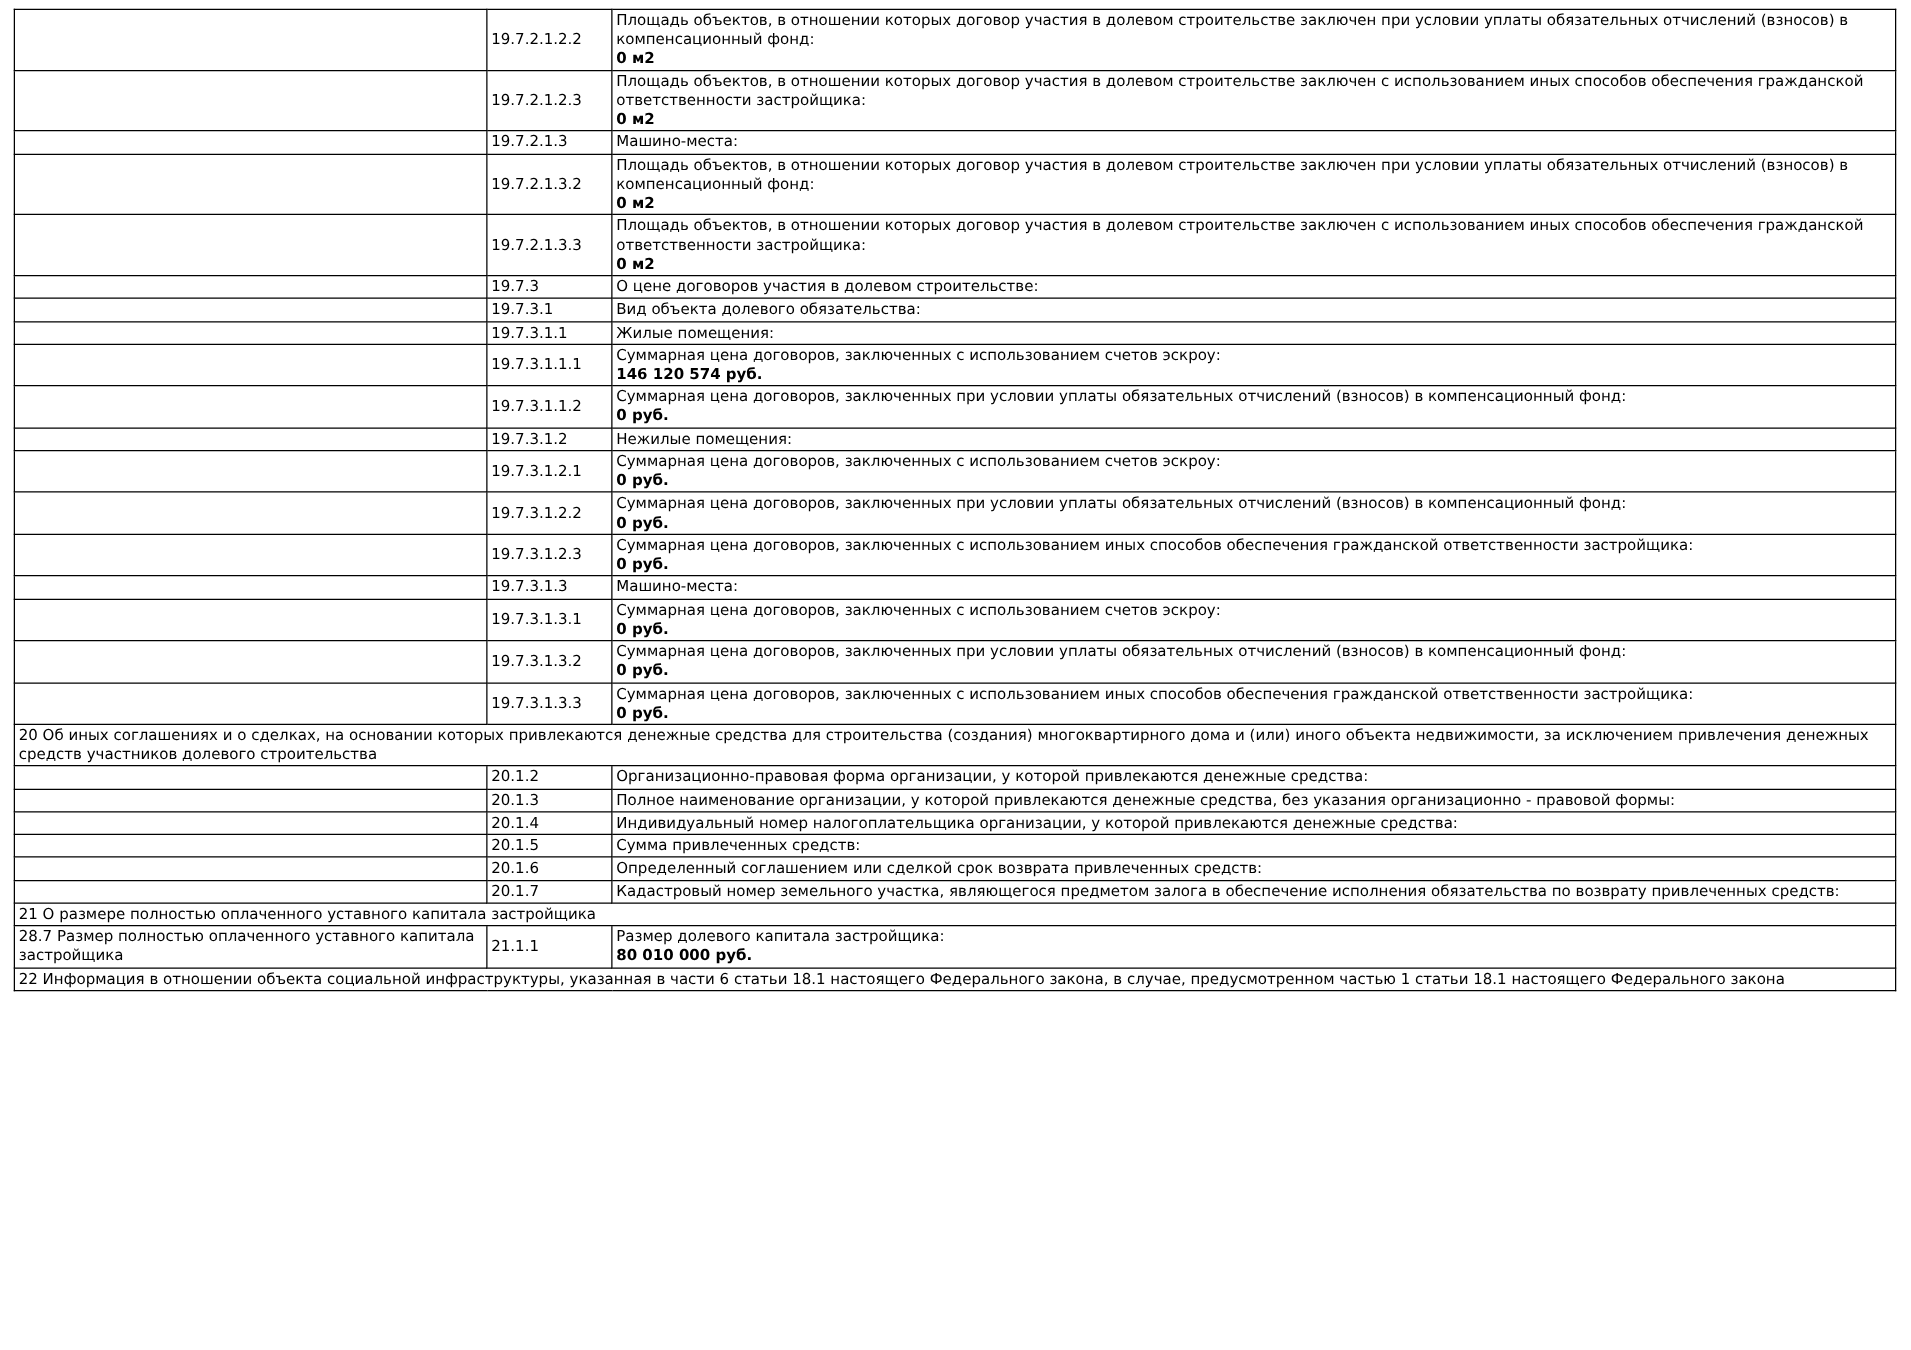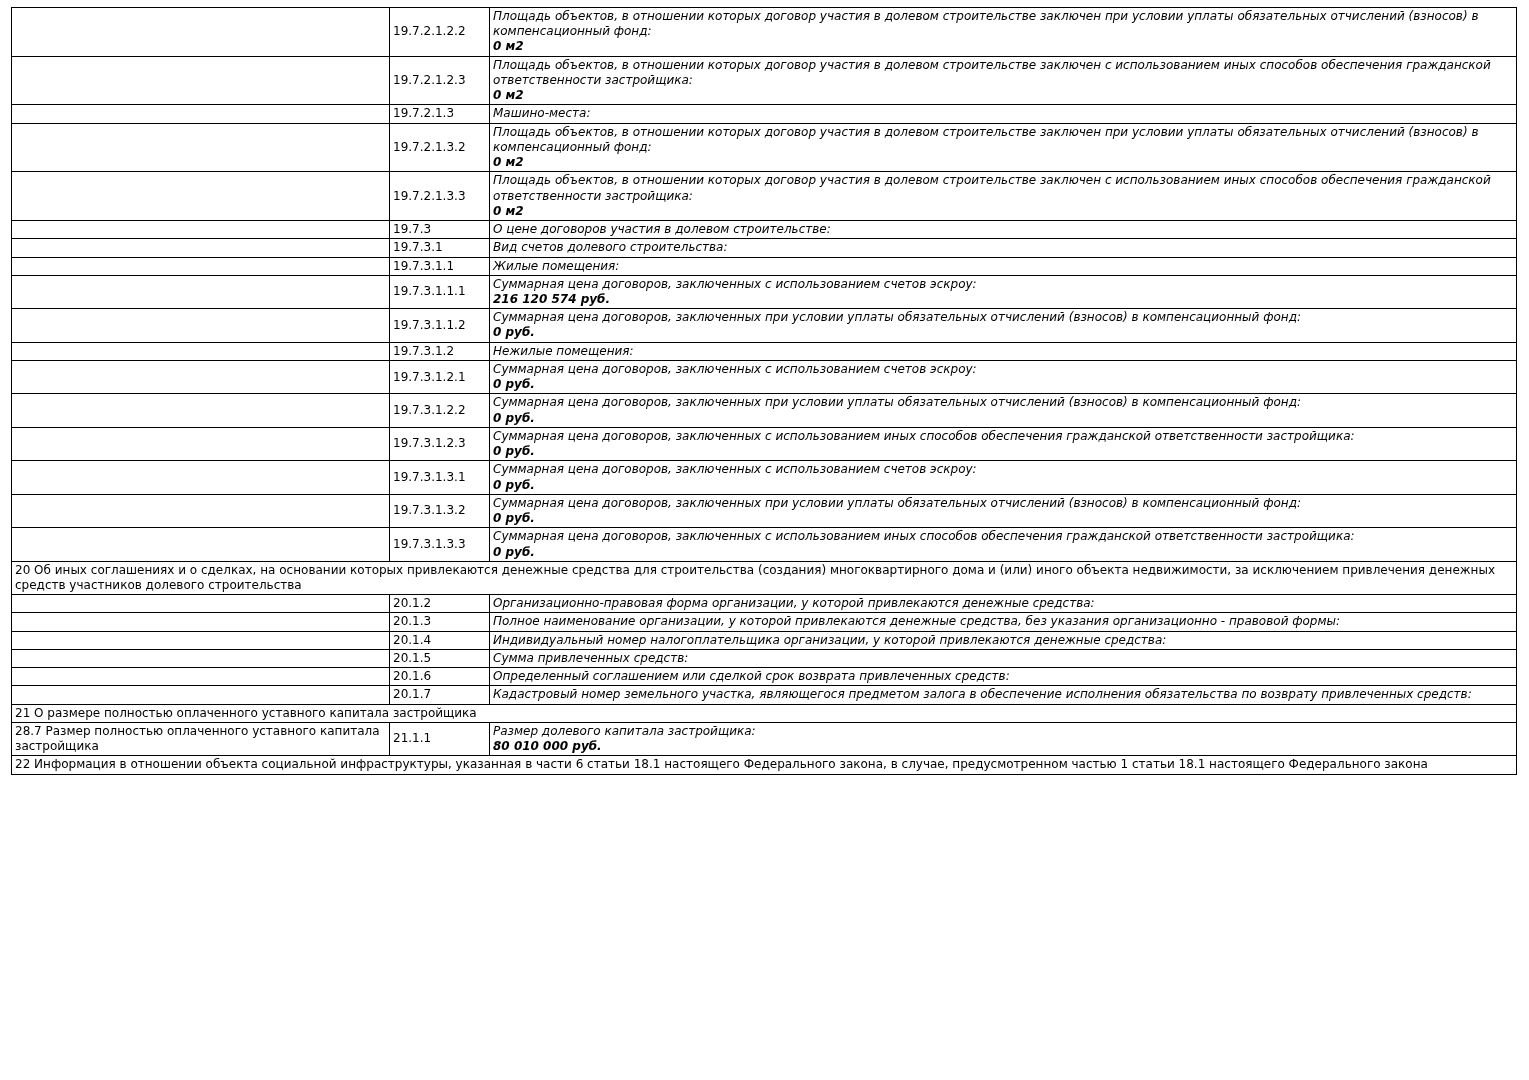--- a/index.html
+++ b/index.html
@@ -41,7 +41,6 @@
   }
   td.desc {
     vertical-align: middle;
-    font-style: italic;
   }
   td.section {
     vertical-align: top;

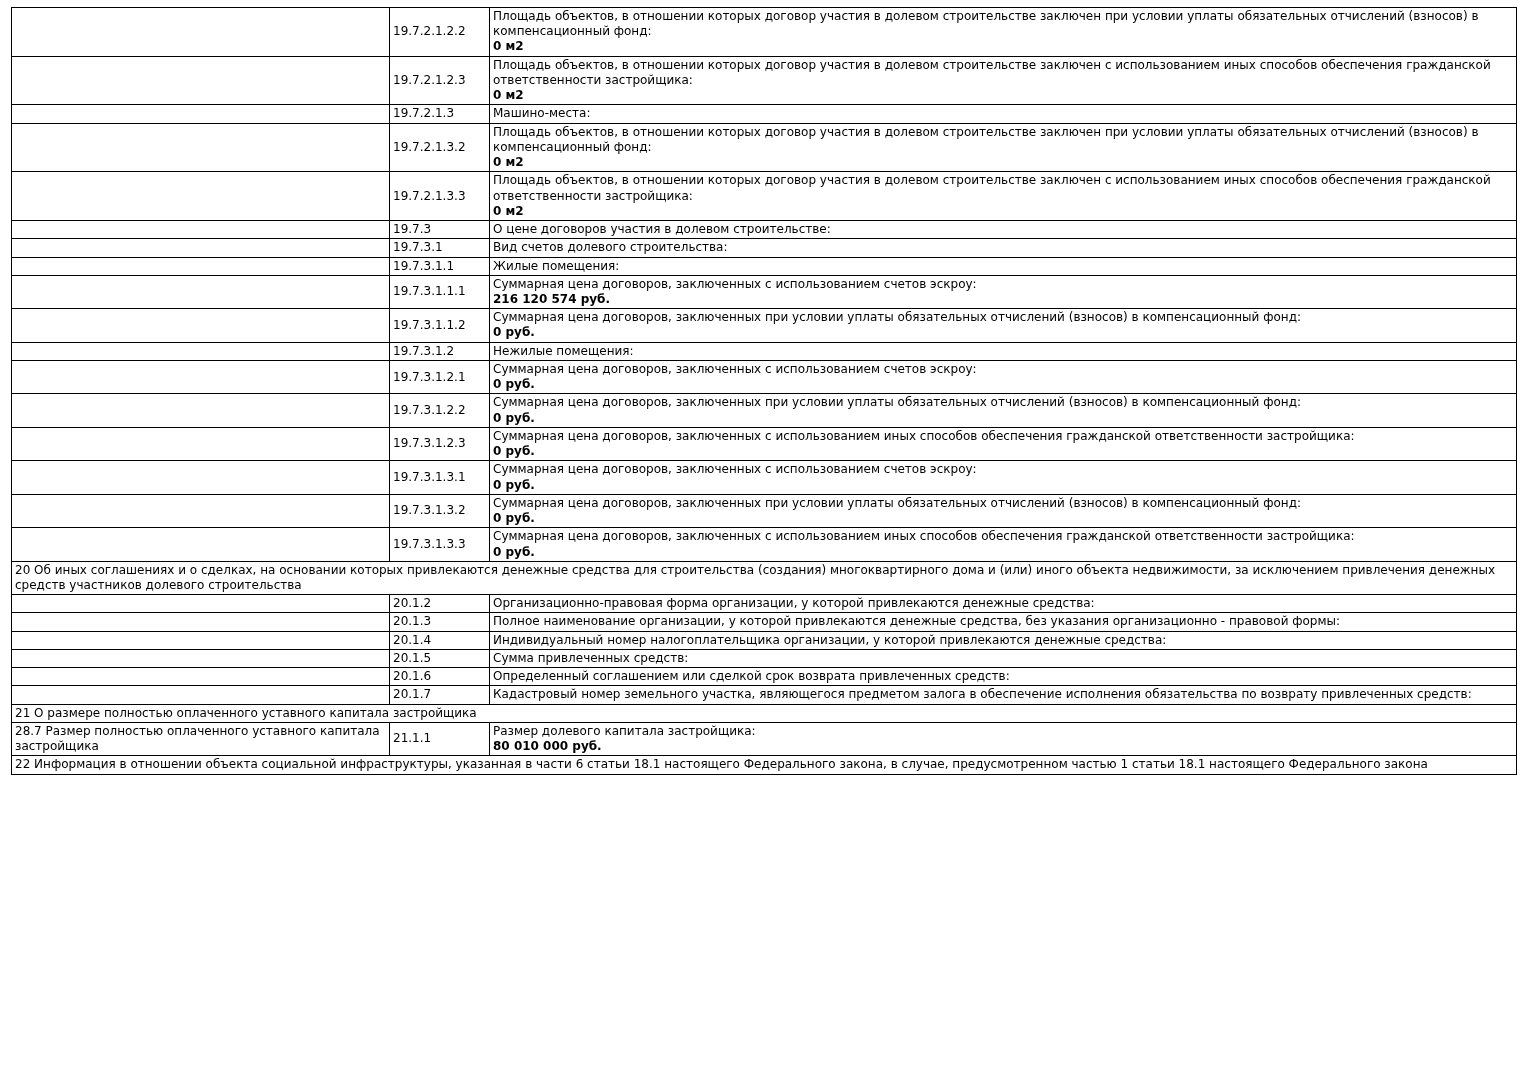--- a/index.html
+++ b/index.html
@@ -111,7 +111,7 @@
           <td class="col1"></td>
           <td class="code">19.7.3.1</td>
           <td class="desc">
-            <div>Вид счетов долевого строительства:</div>
+            <div>Вид объекта долевого обязательства:</div>
           </td>
         </tr>
         <tr>

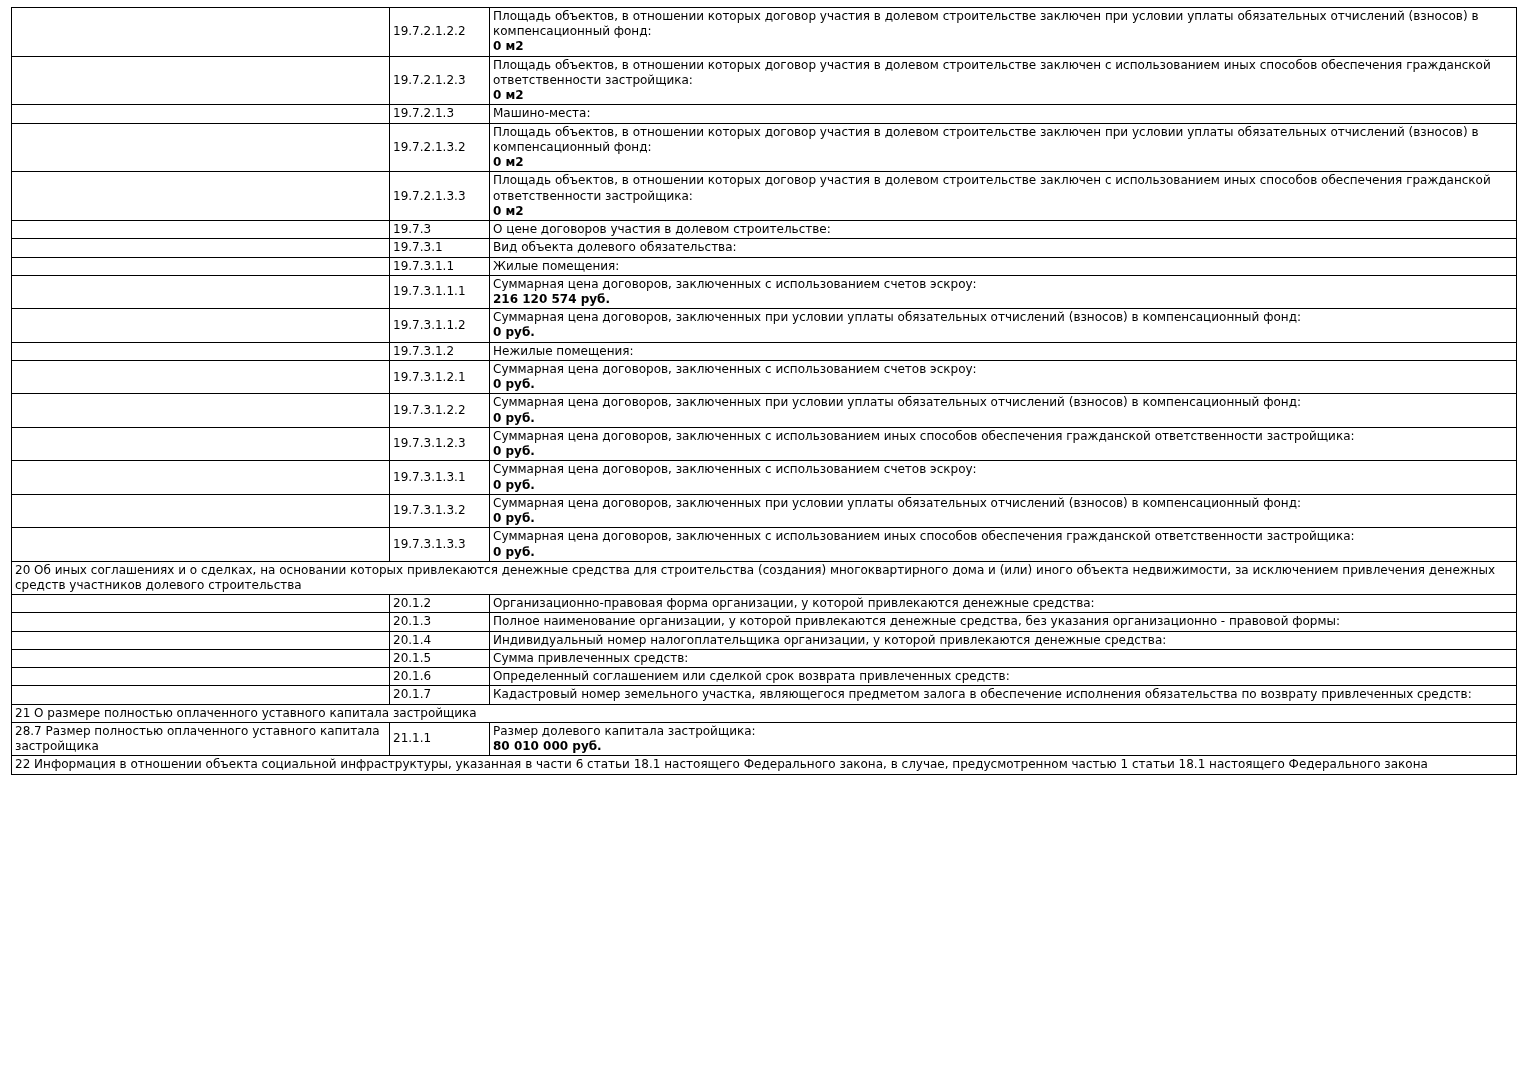--- a/index.html
+++ b/index.html
@@ -126,7 +126,7 @@
           <td class="code">19.7.3.1.1.1</td>
           <td class="desc">
             <div>Суммарная цена договоров, заключенных с использованием счетов эскроу:</div>
-            <div class="value">216 120 574 руб.</div>
+            <div class="value">146 120 574 руб.</div>
           </td>
         </tr>
         <tr>

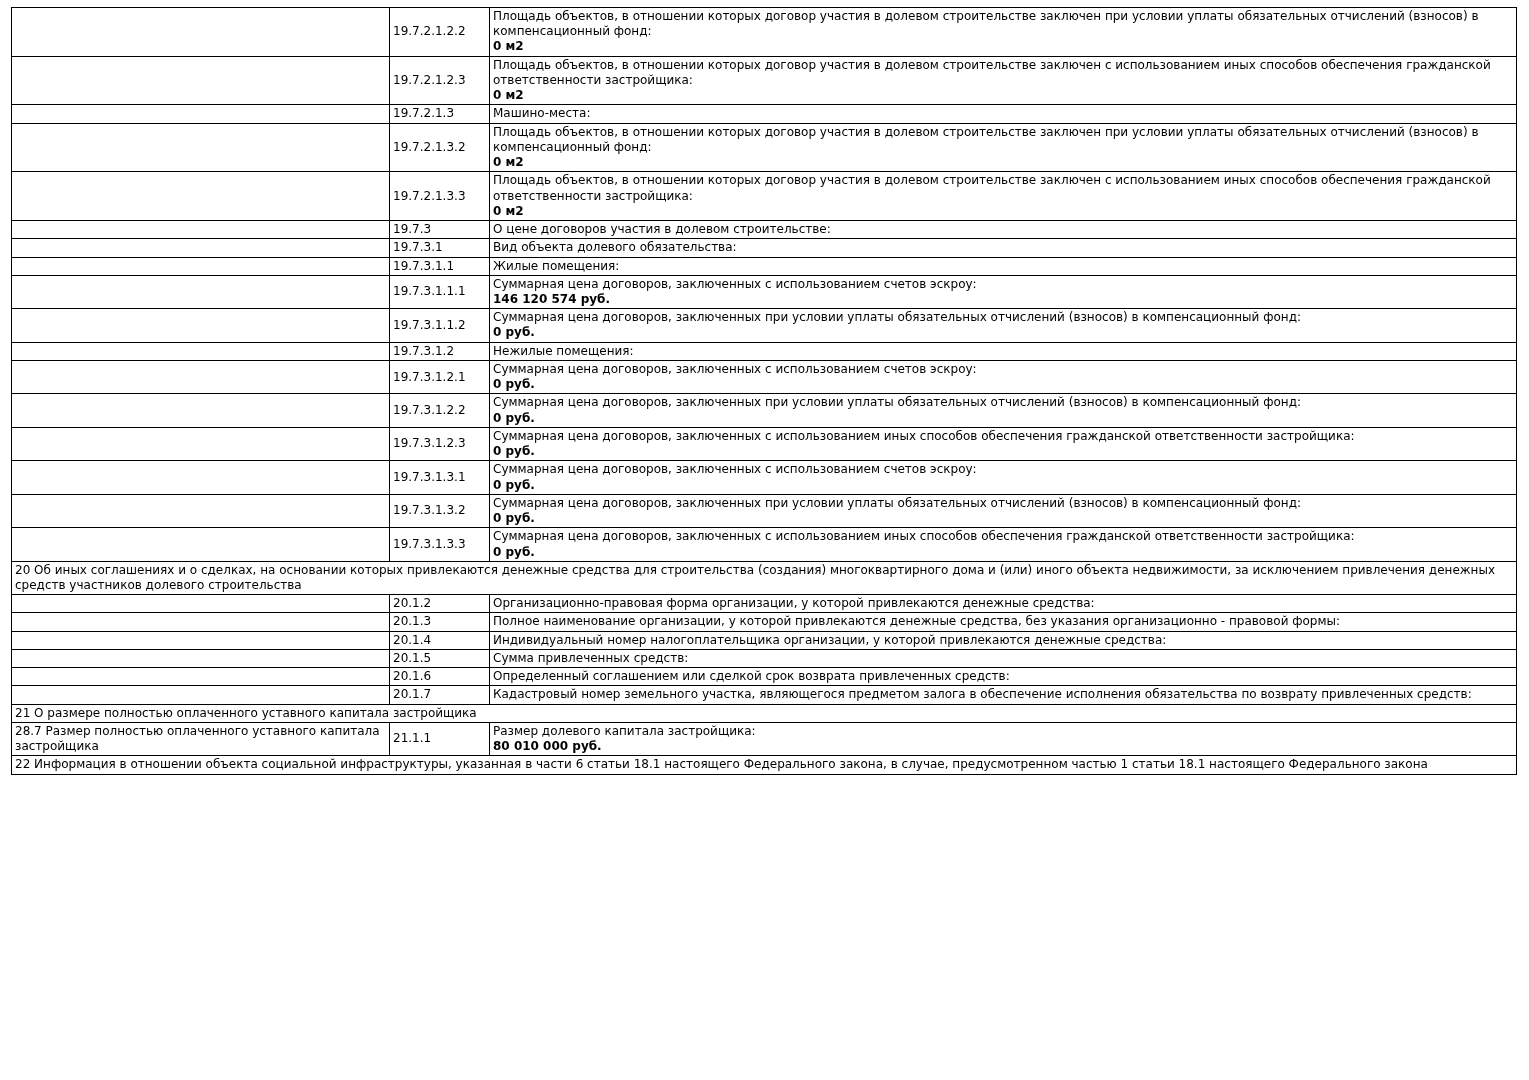--- a/index.html
+++ b/index.html
@@ -170,6 +170,13 @@
         </tr>
         <tr>
           <td class="col1"></td>
+          <td class="code">19.7.3.1.3</td>
+          <td class="desc">
+            <div>Машино-места:</div>
+          </td>
+        </tr>
+        <tr>
+          <td class="col1"></td>
           <td class="code">19.7.3.1.3.1</td>
           <td class="desc">
             <div>Суммарная цена договоров, заключенных с использованием счетов эскроу:</div>

